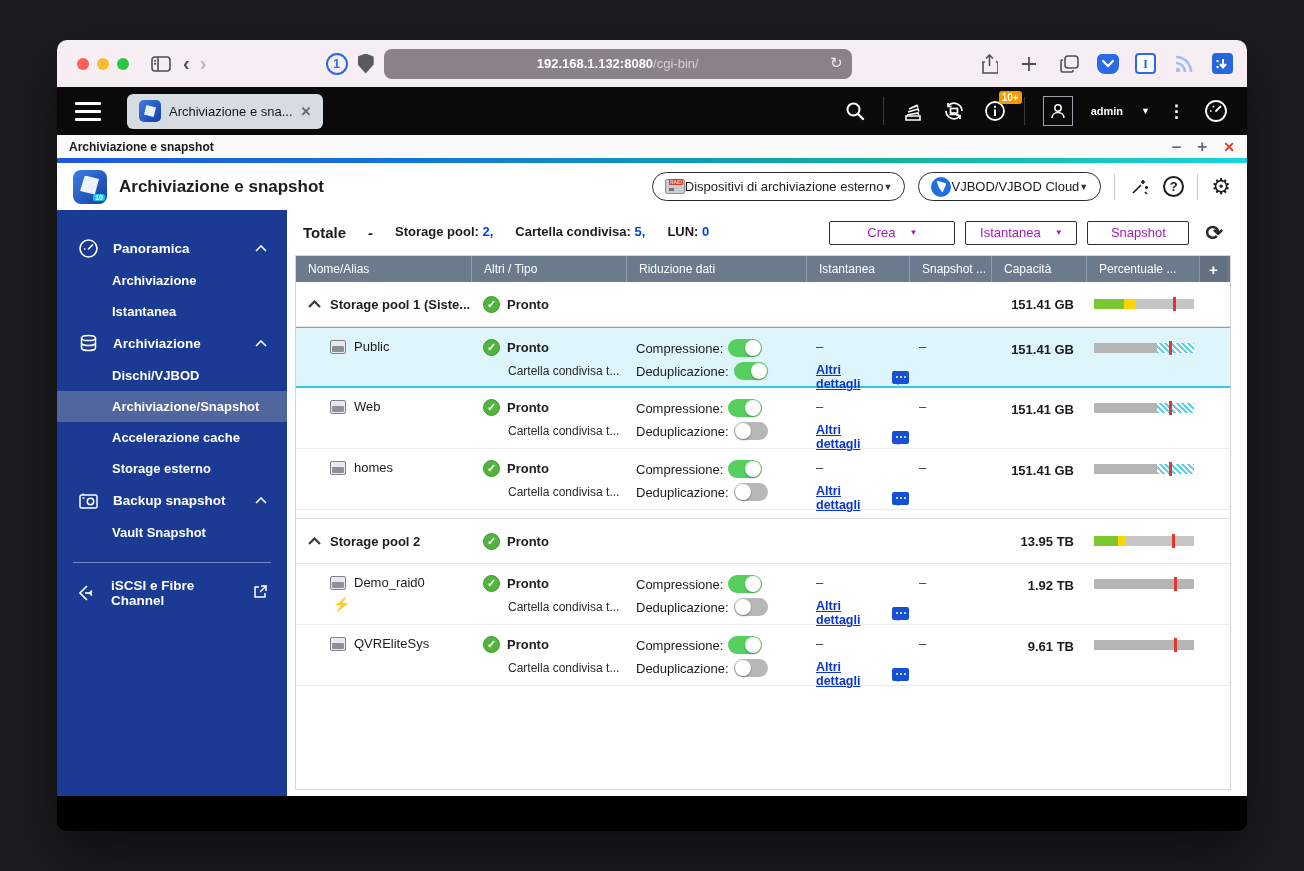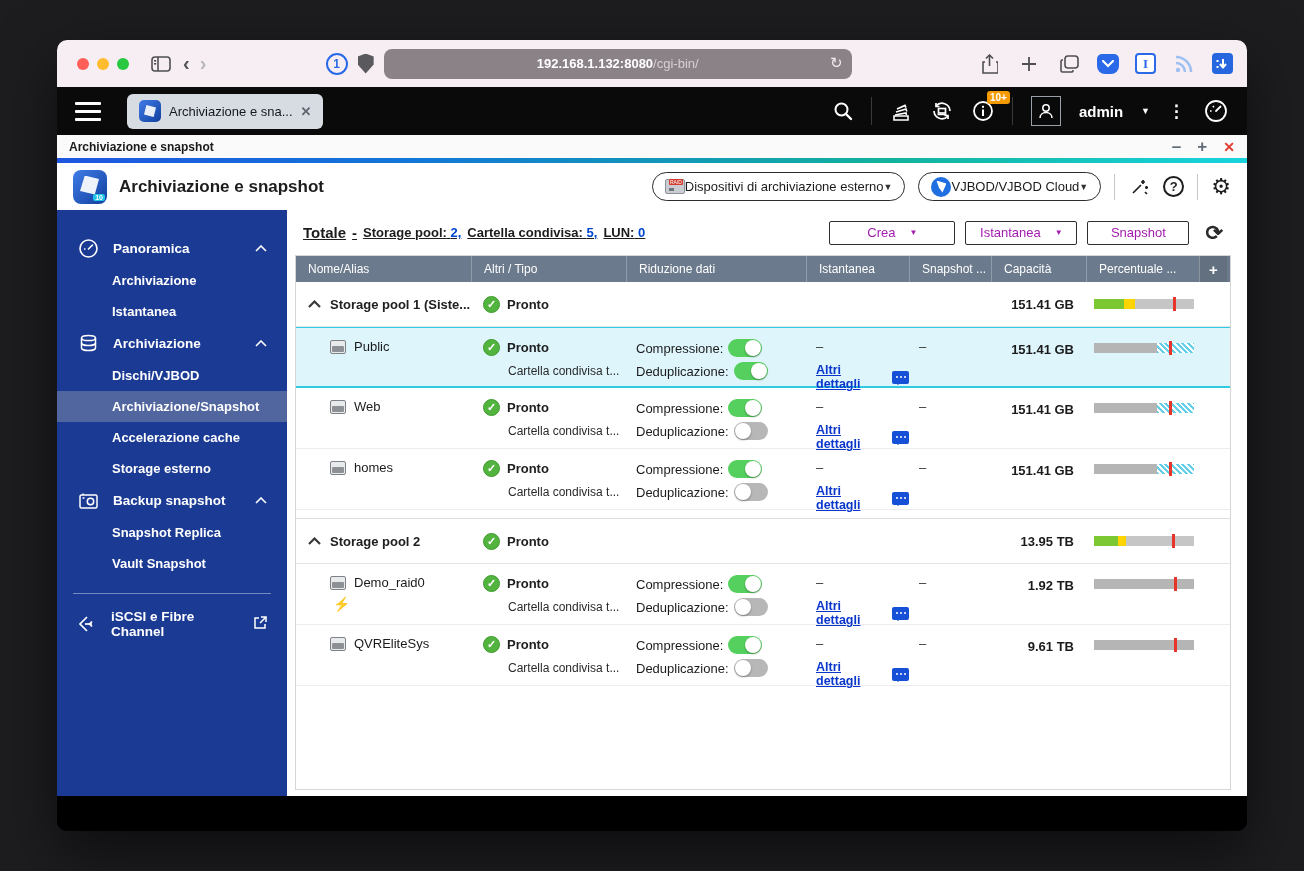--- a/index.html
+++ b/index.html
@@ -49,7 +49,7 @@
   .badge { position:absolute; top:-9px; right:-16px; background:#f59a00; color:#fff; font-size:10px; font-weight:bold;
            border-radius:3px; padding:1px 3px; }
   .avatar { width:30px; height:30px; border:1px solid #9aa0a8; display:flex; align-items:center; justify-content:center; }
-  .adminlbl { color:#fff; font-size:15px; font-weight:bold; }
+  .adminlbl { color:#fff; font-size:11px; font-weight:bold; }
   .caret { color:#fff; font-size:9px; }
   .kebab { color:#fff; font-size:17px; font-weight:bold; letter-spacing:0; line-height:1; }
 

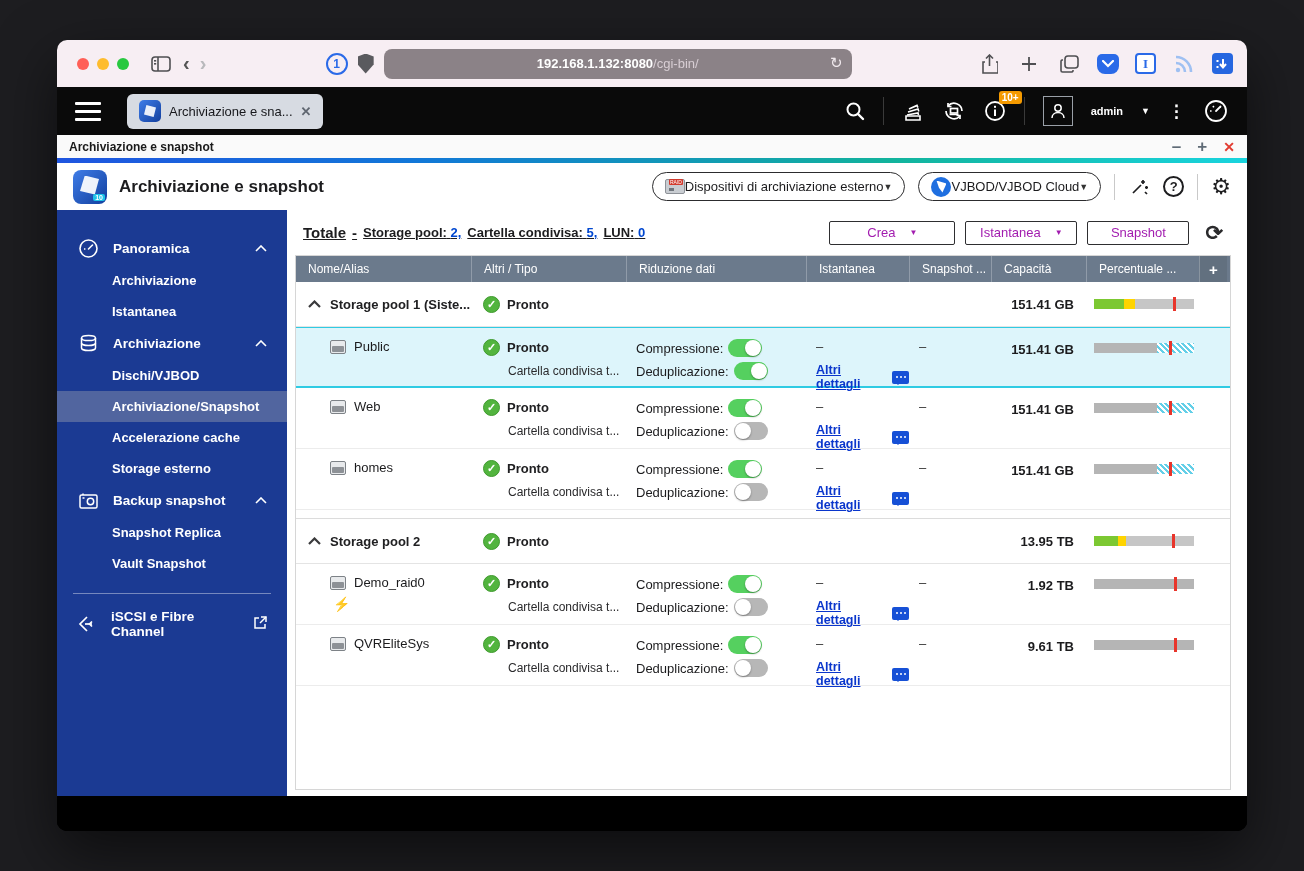--- a/index.html
+++ b/index.html
@@ -98,7 +98,7 @@
 
   .content { flex:1; background:#fff; display:flex; flex-direction:column; }
   .ctoolbar { height:45px; display:flex; align-items:center; padding:0 24px 0 16px; gap:10px; }
-  .summary { display:flex; align-items:center; gap:6px; font-size:13px; color:#1c1c1e;text-decoration:underline; }
+  .summary { display:flex; align-items:flex-start; gap:22px; font-size:13px; color:#1c1c1e; }
   .summary .big { font-size:15px; font-weight:bold; }
   .summary b.num { color:#0047d0; }
   .cbtns { margin-left:auto; display:flex; align-items:center; gap:10px; }

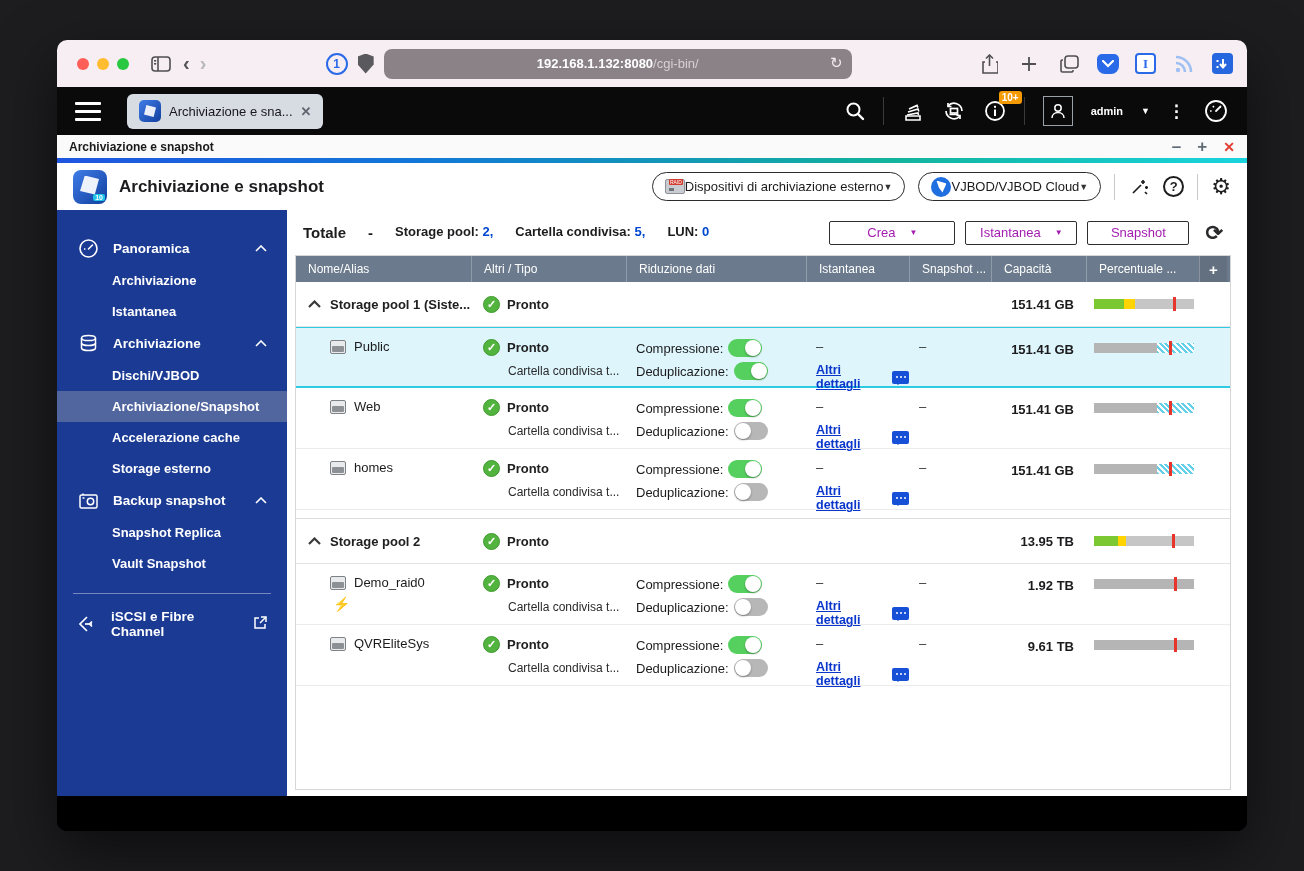--- a/index.html
+++ b/index.html
@@ -431,9 +431,6 @@
             </span>
         </div>
         <div class="snav-item">
-            <span>Snapshot Replica</span>
-          </div>
-        <div class="snav-item">
             <span>Vault Snapshot</span>
           </div>
 

